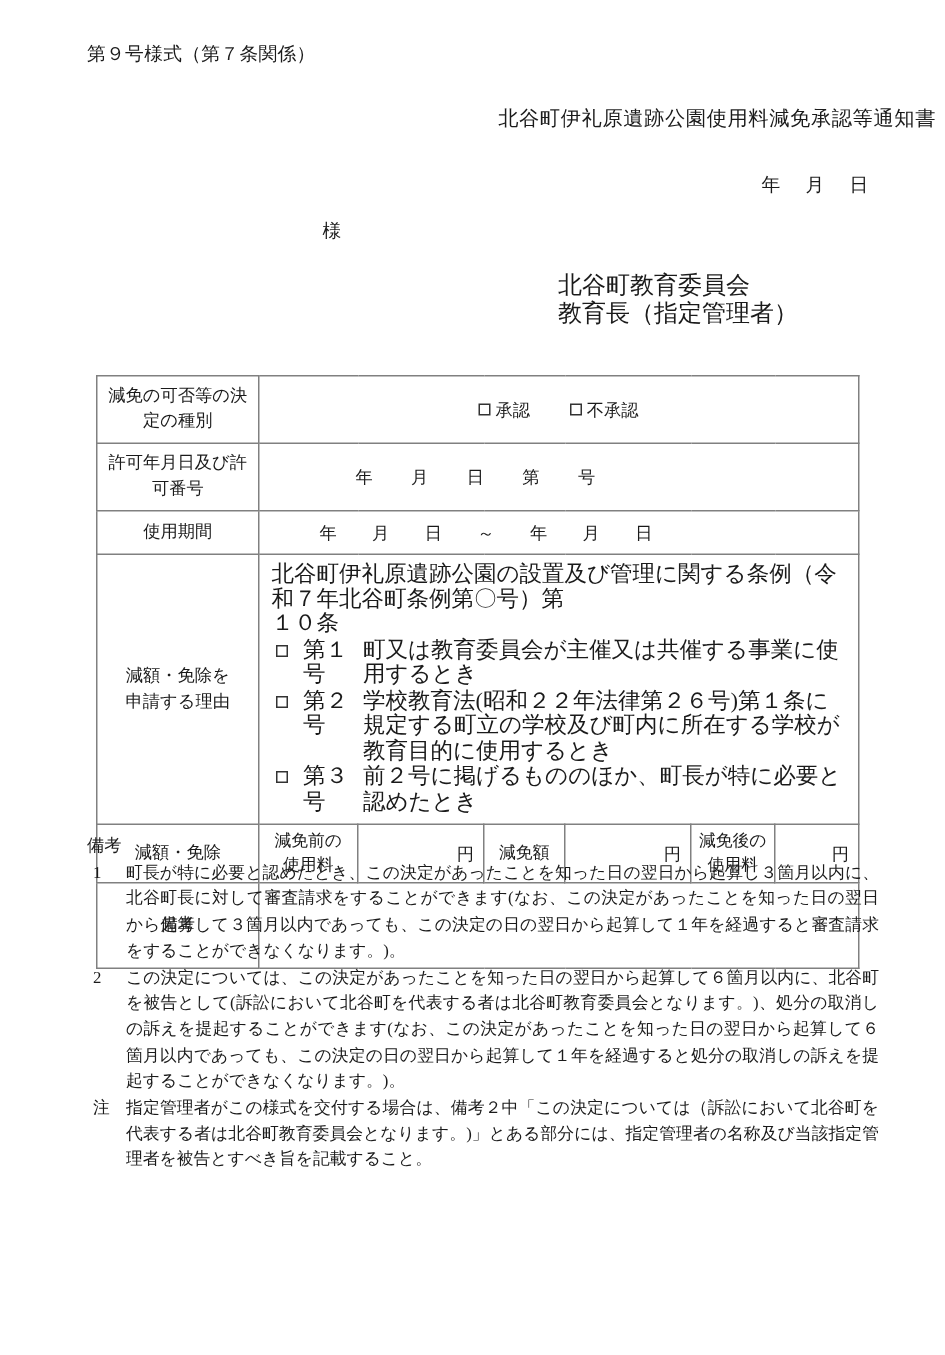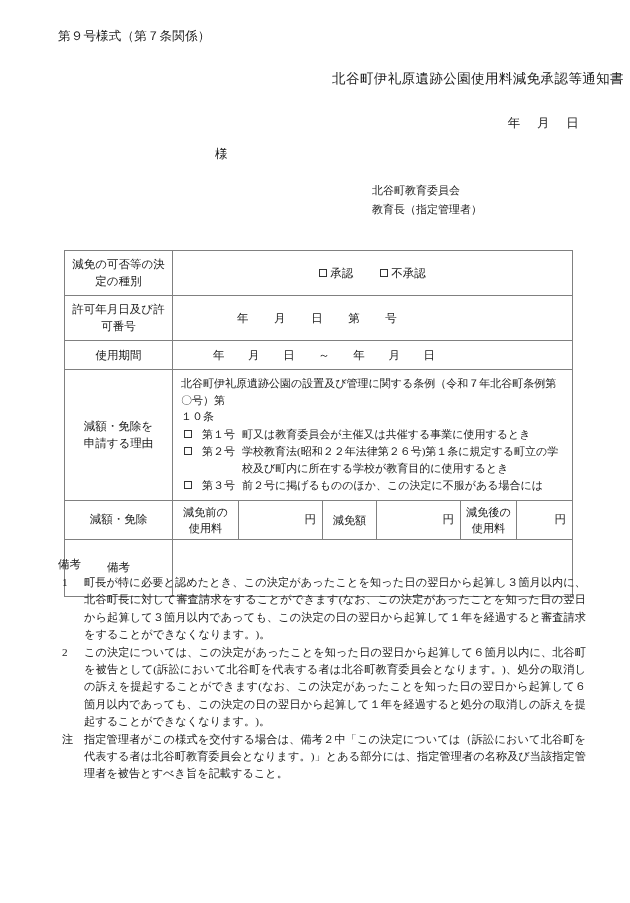--- a/index.html
+++ b/index.html
@@ -56,7 +56,7 @@
     position: absolute;
     left: 372px;
     top: 181px;
-    font-size: 11px;
+    font-size: 16px;
     line-height: 19px;
   }
   .lead-text {

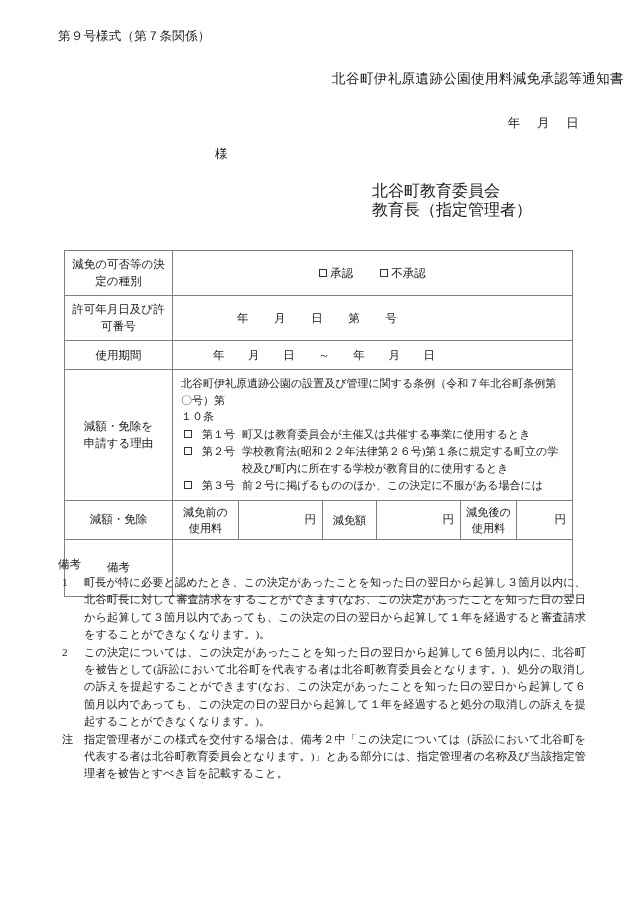--- a/index.html
+++ b/index.html
@@ -117,7 +117,7 @@
     padding: 5px 6px 6px 8px !important;
     vertical-align: top;
     line-height: 16.5px;
-    font-size: 11px;
+    font-size: 15px;
   }
   .reason-head { display: block; }
   .reason-head2 { display: block; }

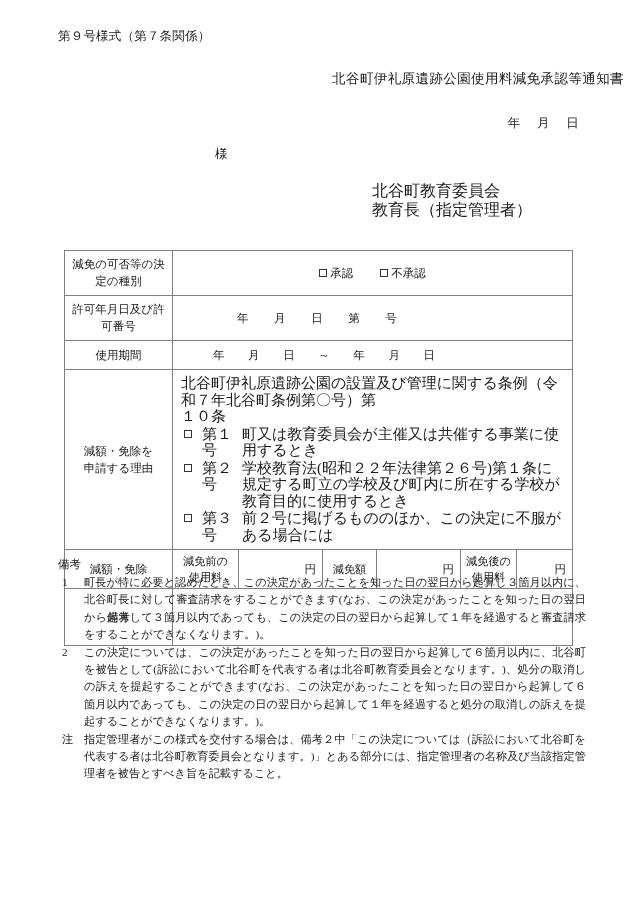--- a/index.html
+++ b/index.html
@@ -276,7 +276,7 @@
           <div class="reason-item">
             <span class="cb"></span>
             <span class="no">第３号</span>
-            <span class="txt">前２号に掲げるもののほか、この決定に不服がある場合には</span>
+            <span class="txt">前２号に掲げるもののほか、町長が特に必要と認めたとき</span>
           </div>
         </td>
       </tr>

